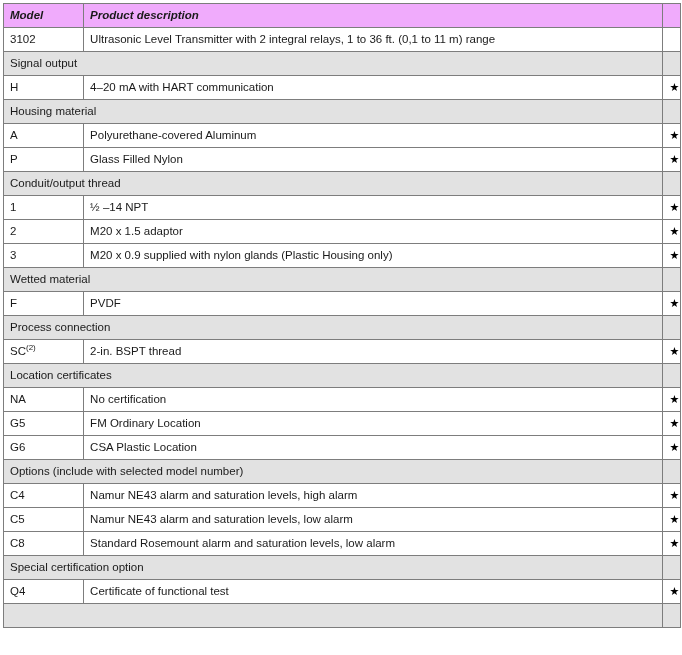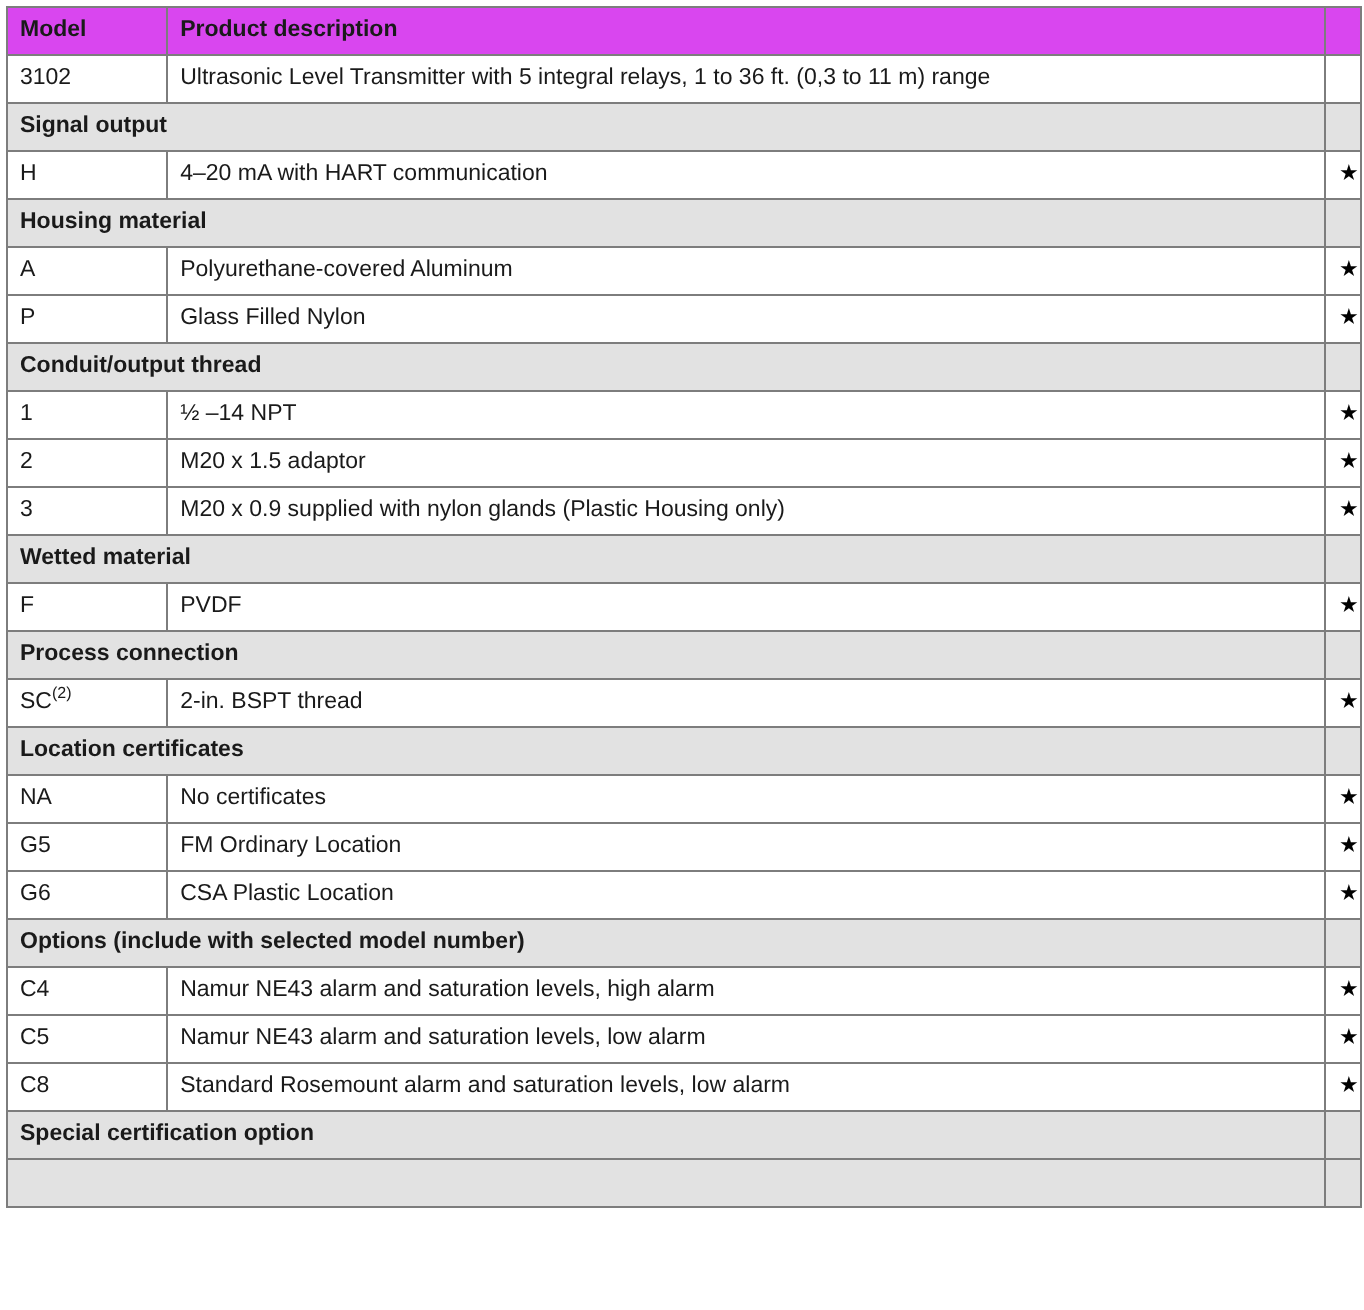--- a/index.html
+++ b/index.html
@@ -40,9 +40,10 @@
 
   
   tr.row-colhead td {
-    background: #d946ef;
+    background: #f0abfc;
     font-weight: bold;
     font-size: 11.5px;
+    font-style: italic;
   }
 
   

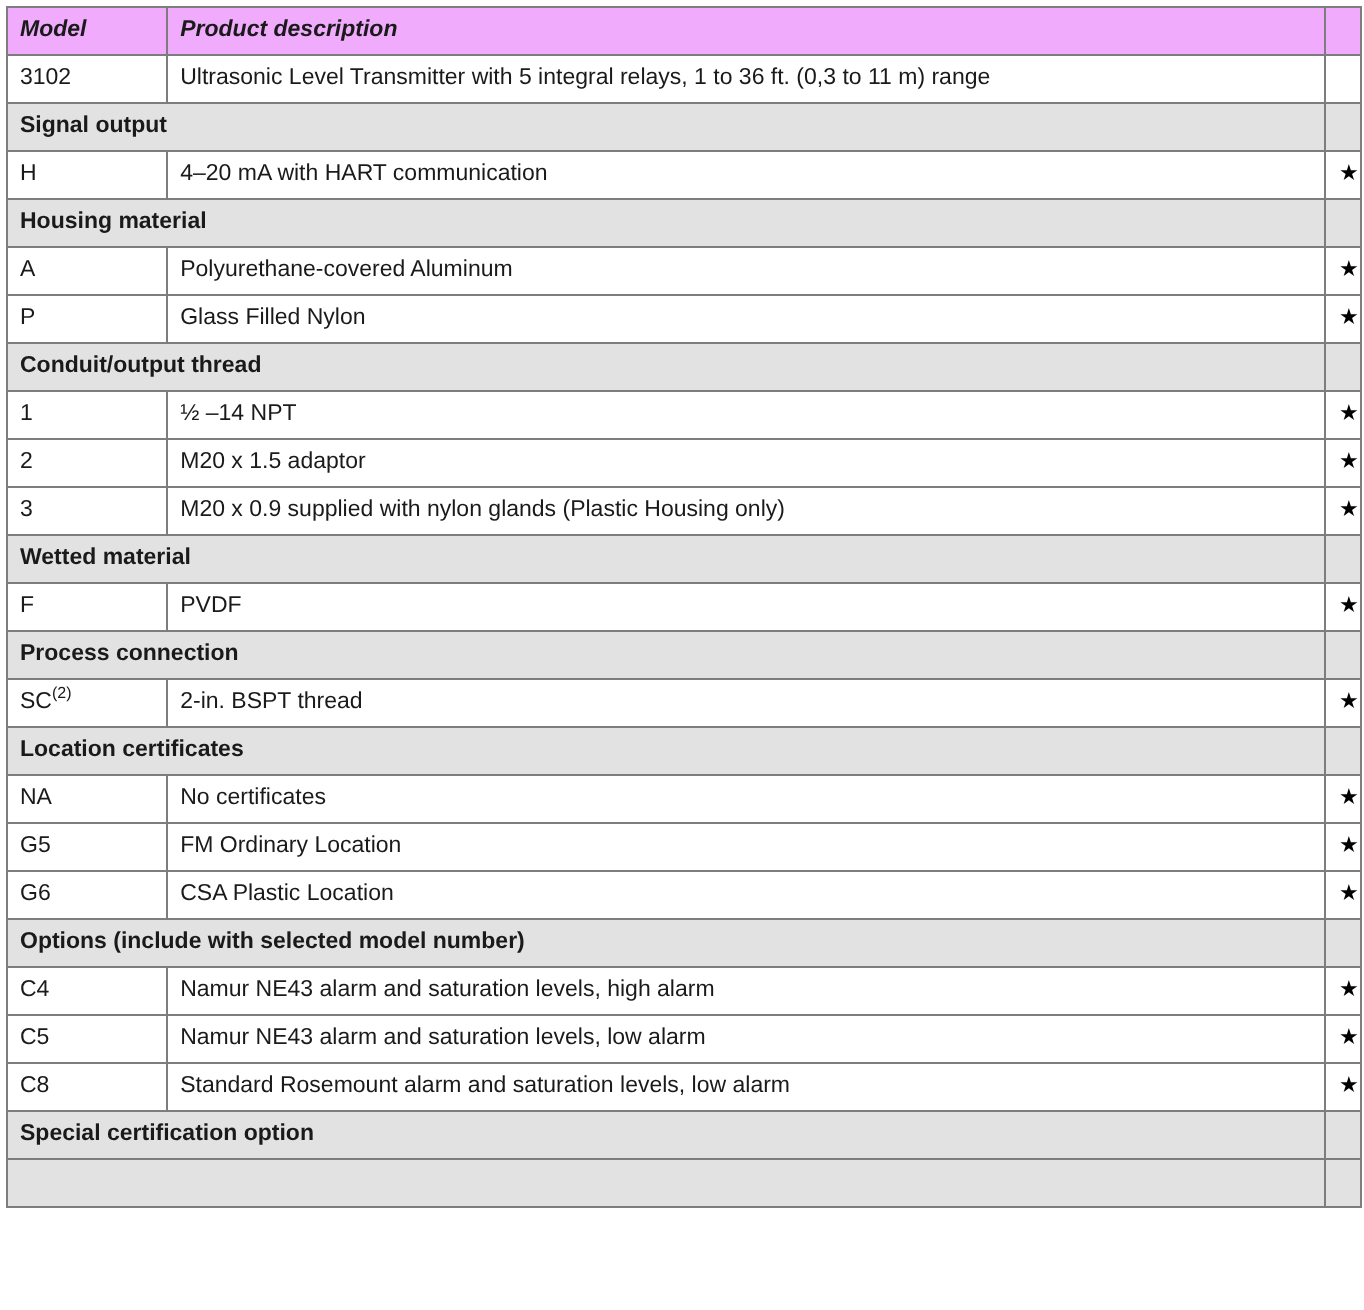--- a/index.html
+++ b/index.html
@@ -107,7 +107,7 @@
   <tbody id="table-body">
       <tr class="row-item">
         <td class="model-code">3102</td>
-        <td>Ultrasonic Level Transmitter with 5 integral relays, 1 to 36 ft. (0,3 to 11 m) range</td>
+        <td>Ultrasonic Level Transmitter with 2 integral relays, 1 to 36 ft. (0,1 to 11 m) range</td>
         <td class="cell-star"></td>
       </tr>
       <tr class="row-section">

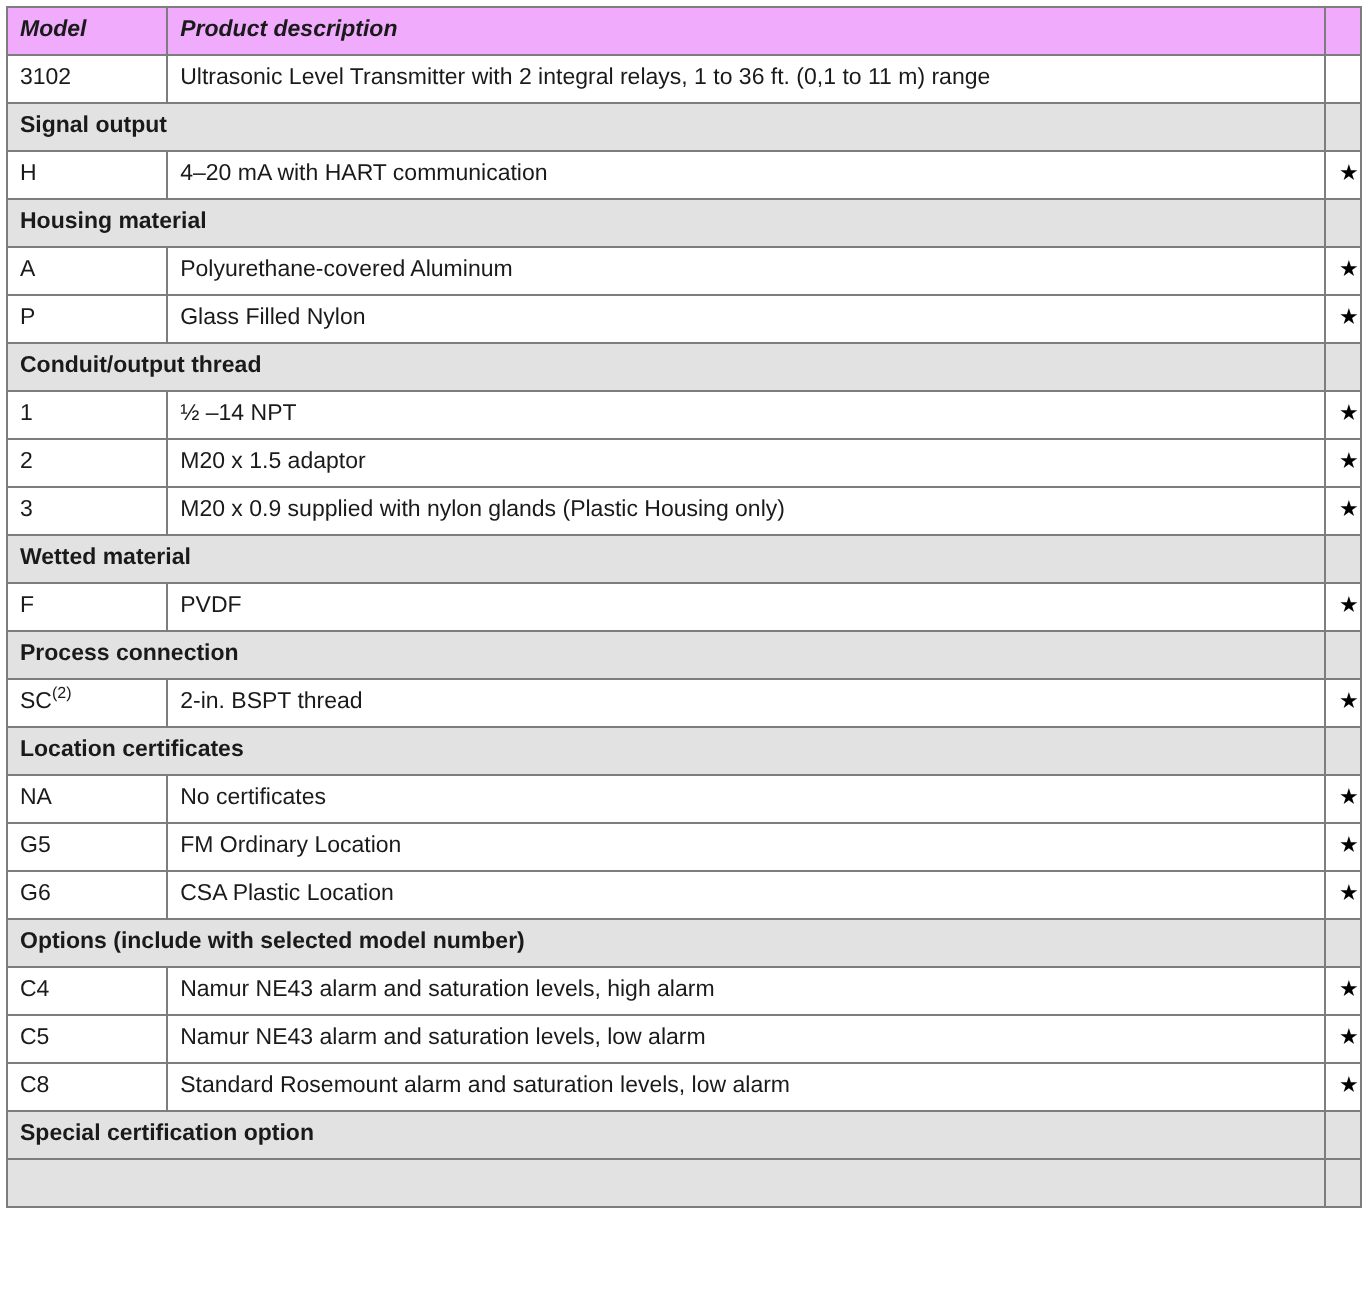--- a/index.html
+++ b/index.html
@@ -49,7 +49,7 @@
   
   tr.row-section td {
     background: #e2e2e2;
-    font-weight: bold;
+    font-weight: normal;
     margin-left: 36px;
   }
 

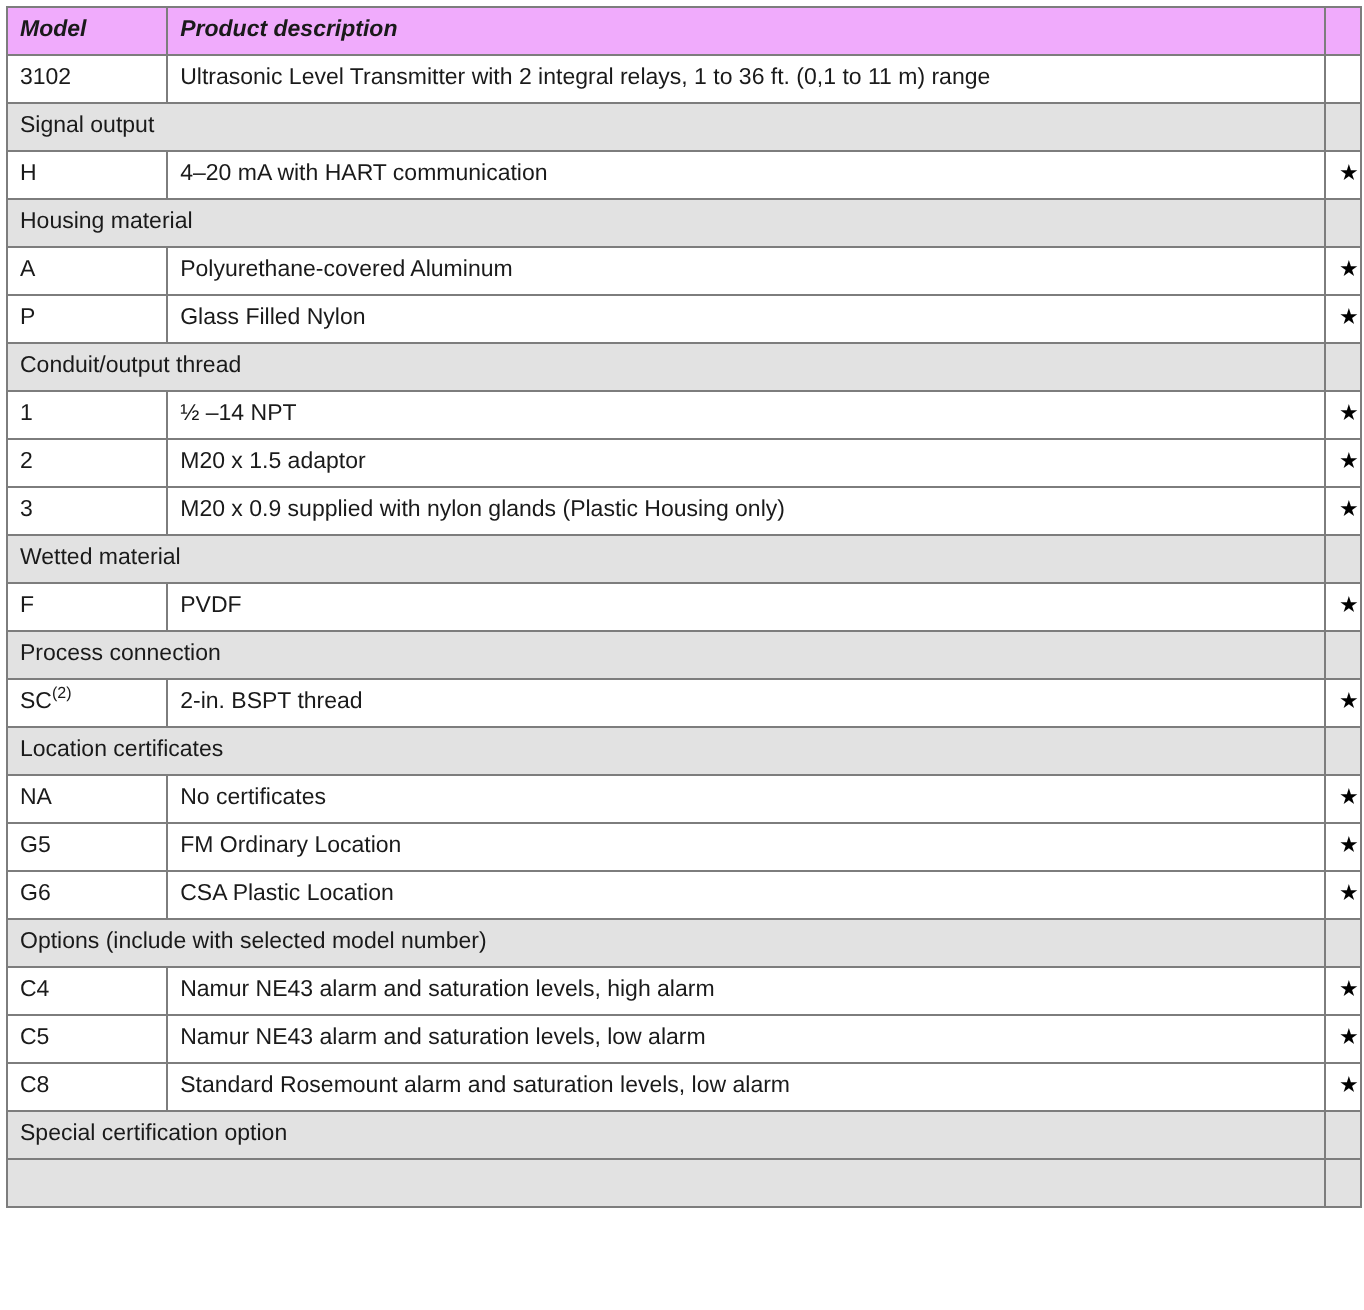--- a/index.html
+++ b/index.html
@@ -176,7 +176,7 @@
       </tr>
       <tr class="row-item">
         <td class="model-code">NA</td>
-        <td>No certificates</td>
+        <td>No certification</td>
         <td class="cell-star"><span class="star-glyph">★</span></td>
       </tr>
       <tr class="row-item">

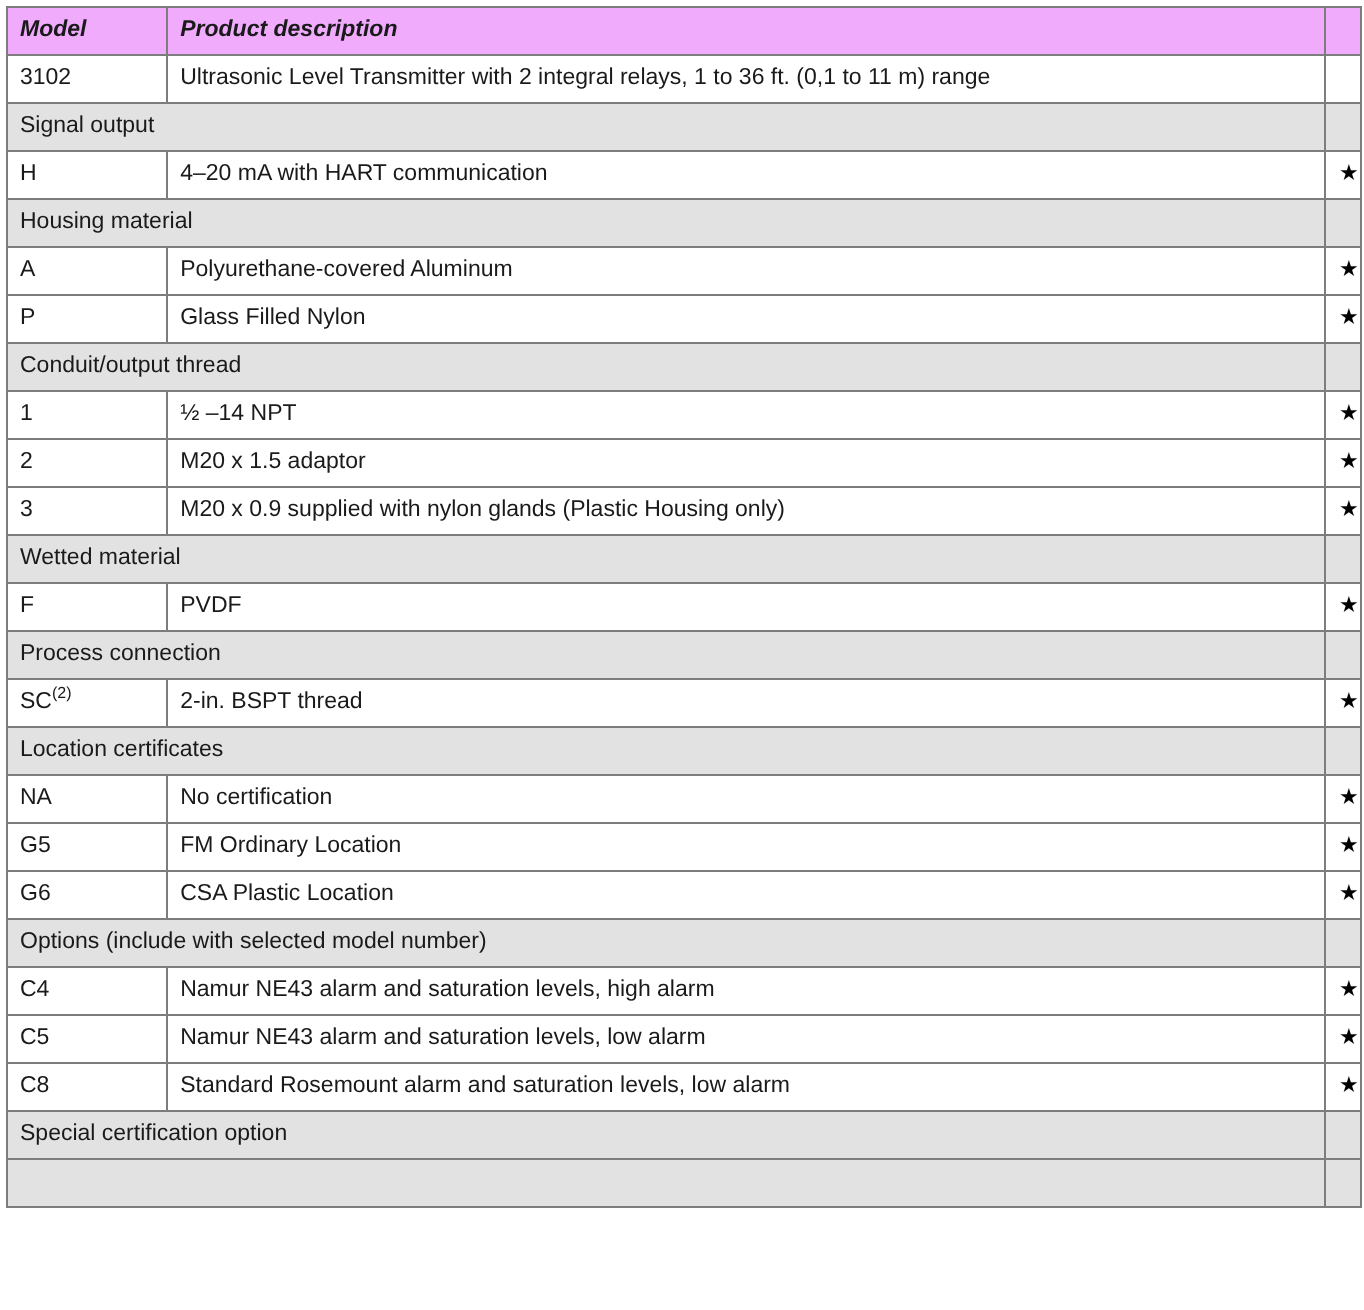--- a/index.html
+++ b/index.html
@@ -212,6 +212,11 @@
         <td colspan="2">Special certification option</td>
         <td class="cell-star"></td>
       </tr>
+      <tr class="row-item">
+        <td class="model-code">Q4</td>
+        <td>Certificate of functional test</td>
+        <td class="cell-star"><span class="star-glyph">★</span></td>
+      </tr>
       <tr class="row-footer">
         <td colspan="2"></td>
         <td class="cell-star"></td>

